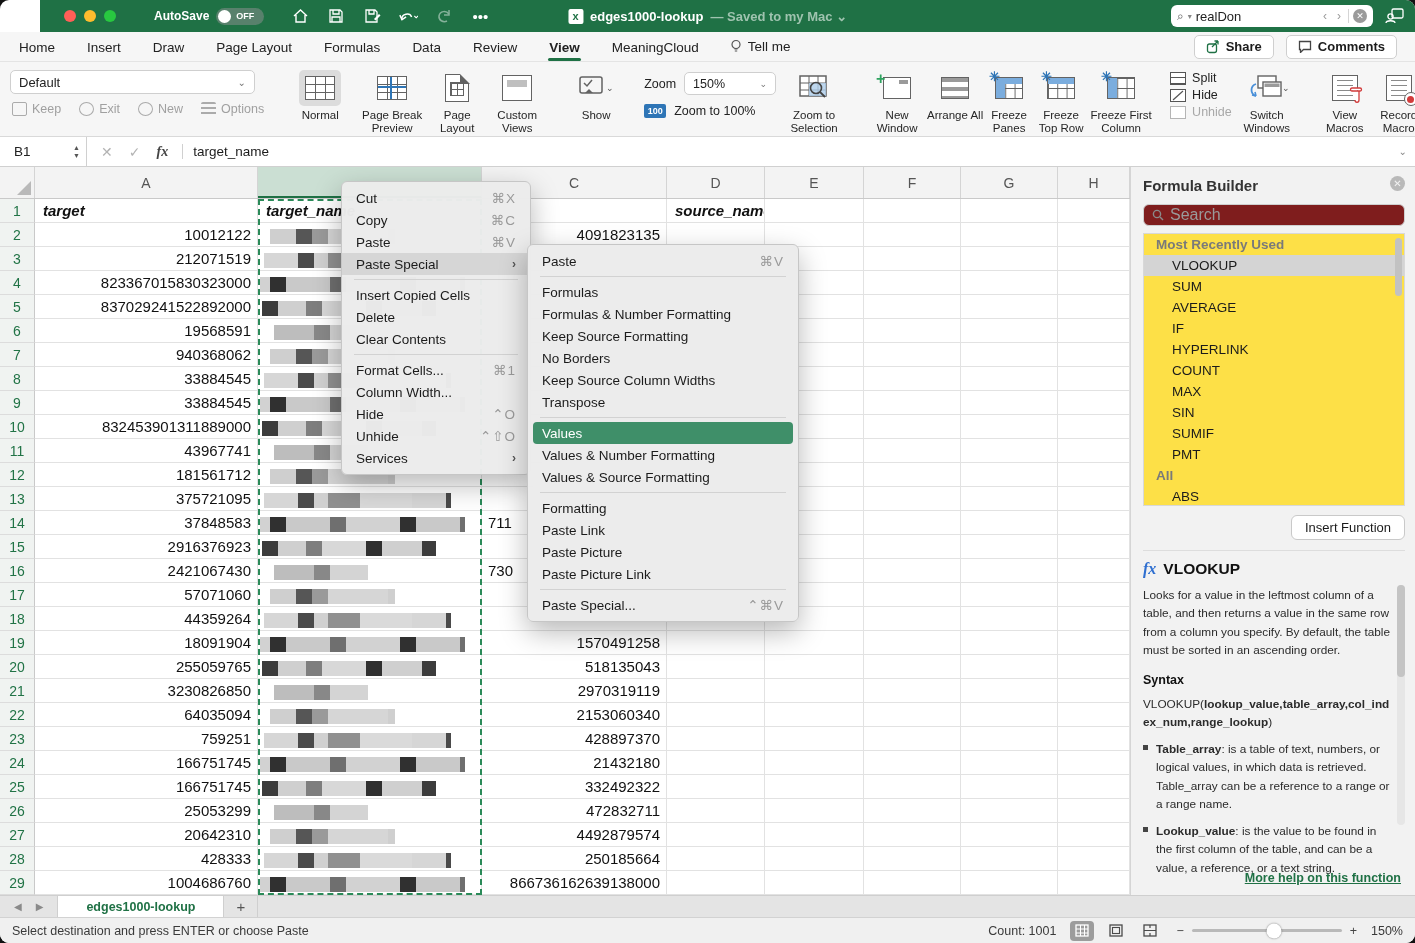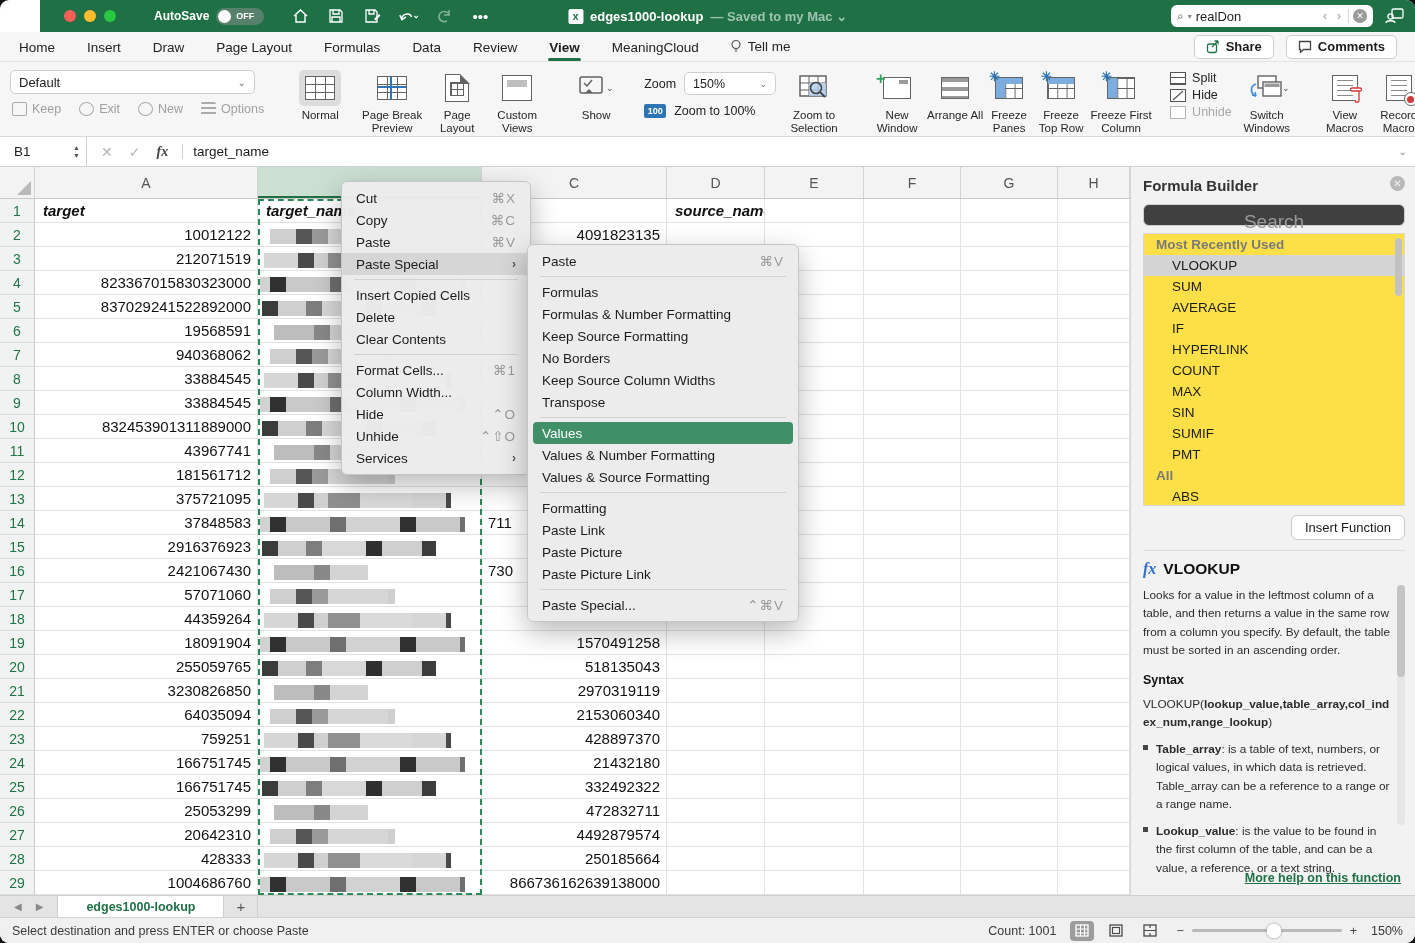--- a/index.html
+++ b/index.html
@@ -131,7 +131,7 @@
   .panel { flex:1; background:#f2f2f2; border-left:1px solid #d5d5d5; display:flex; flex-direction:column; padding:10px 10px 4px 12px; position:relative; min-height:0; }
   .panel h1 { font-size:15px; color:#333; }
   .pclose { position:absolute; right:10px; top:9px; width:15px; height:15px; border-radius:50%; background:#b9b9b9; color:#f2f2f2; font-size:10px; display:flex; align-items:center; justify-content:center; }
-  .psearch { margin-top:10px; height:22px; background:#404040; border:1px solid #cfcfcf; border-radius:6px; display:flex; align-items:center; gap:6px; padding:0 8px; font-size:19px; color:#9a9a9a;flex-direction:column; }
+  .psearch { margin-top:10px; height:22px; background:#7f1d1d; border:1px solid #cfcfcf; border-radius:6px; display:flex; align-items:center; gap:6px; padding:0 8px; font-size:16px; color:#9a9a9a; }
   .flist { margin-top:7px; background:#fde047; border:1px solid #d8d8d8; height:273px; overflow:hidden; position:relative; font-size:13.5px; }
   .fl-h { font-weight:bold; color:#7a7a7a; padding:3px 0 3px 12px; }
   .fl-i { color:#1b1b1b; padding:3px 0 3px 28px; }

